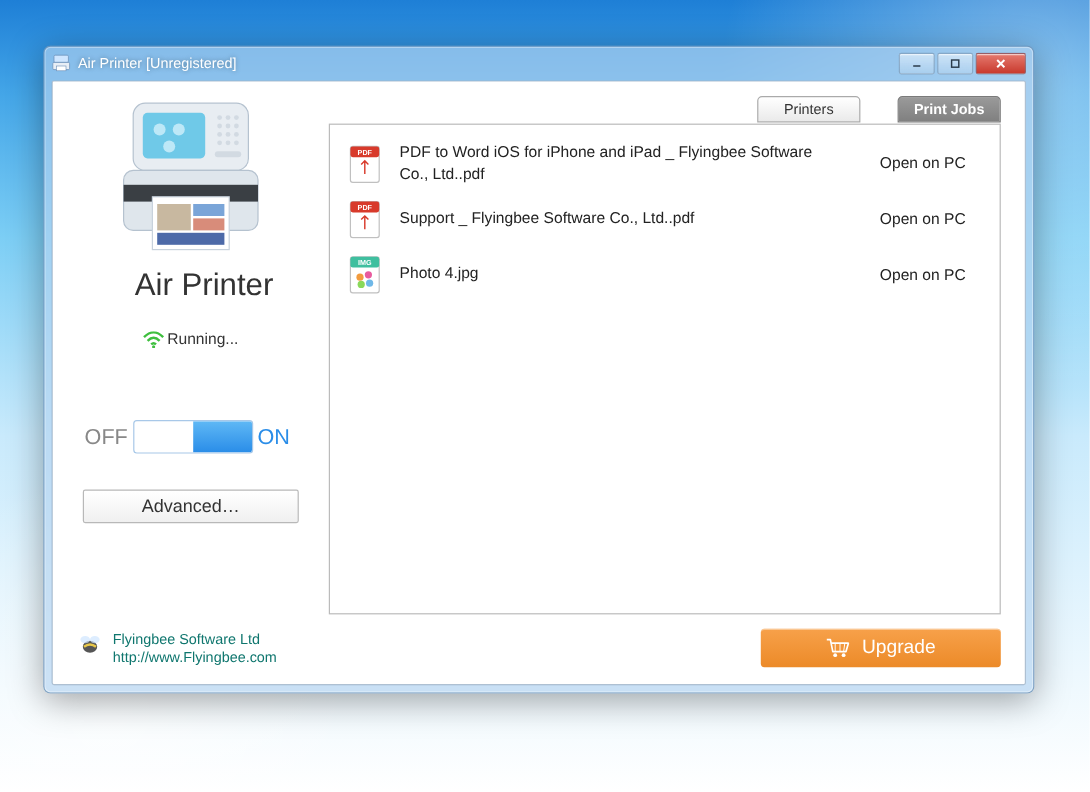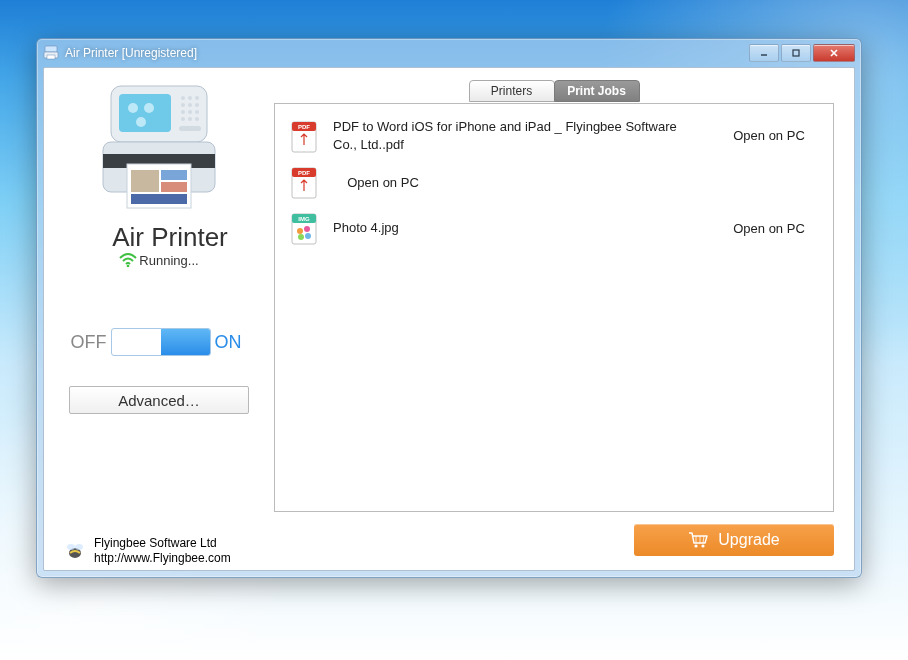--- a/index.html
+++ b/index.html
@@ -144,10 +144,11 @@
     }
     .tabbar {
       display: flex;
-      justify-content: center;
+      justify-content: flex-end;
       height: 24px;
       position: relative;
       z-index: 2;
+      gap: 32px;
     }
     .tab {
       width: 86px; height: 22px;

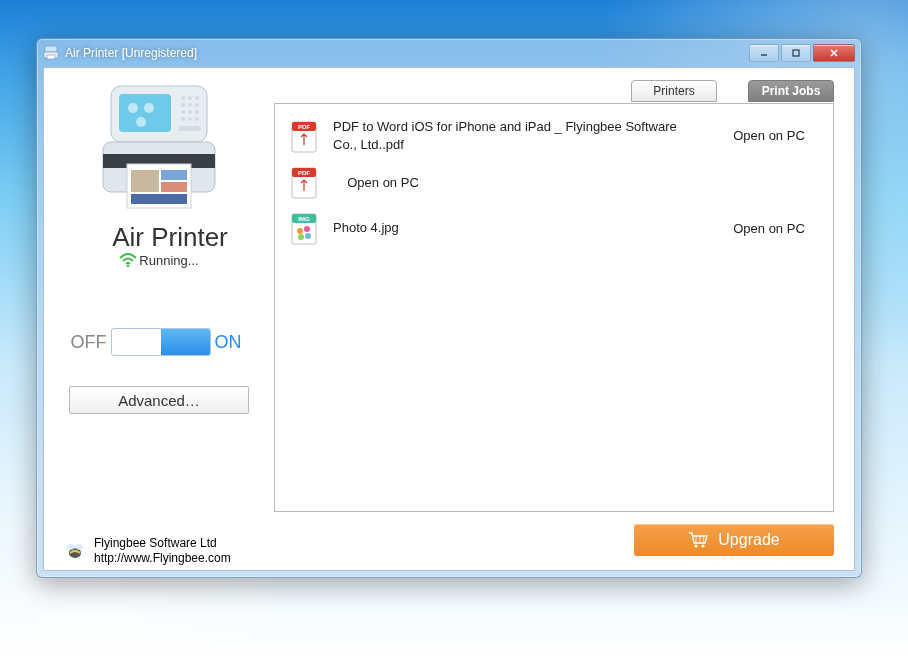--- a/index.html
+++ b/index.html
@@ -315,6 +315,7 @@
               <path d="M15 16 L15 26 M12 18 L15 15 L18 18" fill="none" stroke="#d83a2b" stroke-width="1.2"></path>
             </svg>
           </span>
+          <span class="name">Support _ Flyingbee Software Co., Ltd..pdf</span>
           <span class="action">Open on PC</span>
         </div>
 

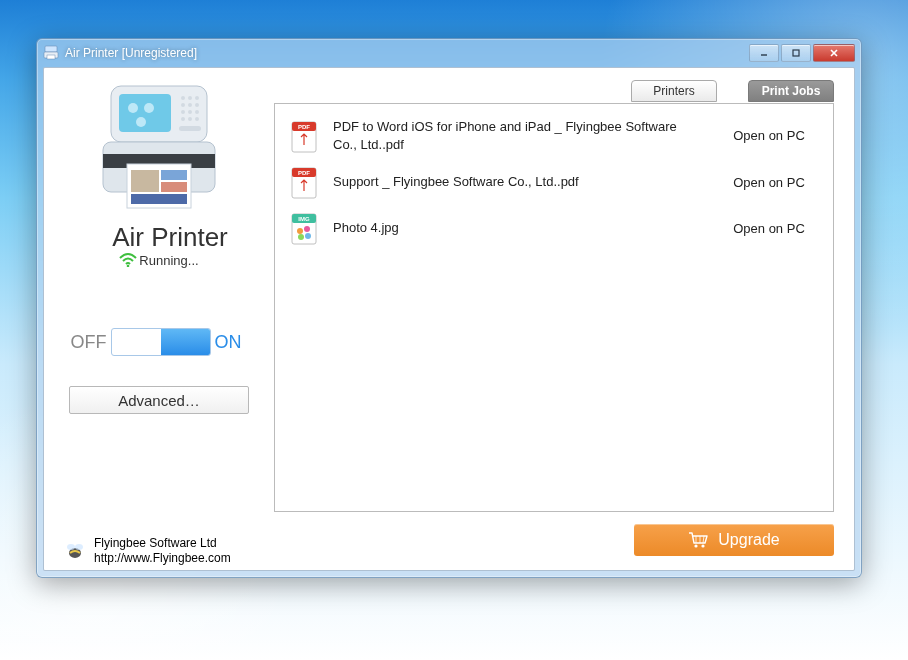--- a/index.html
+++ b/index.html
@@ -92,7 +92,8 @@
       margin-left: 22px;
     }
     .status-row {
-      display: flex; align-items: flex-start; gap: 2px;
+      margin-top: 22px;
+      display: flex; align-items: flex-end; gap: 2px;
       font-size: 13px; color: #333;
     }
     .wifi-icon { width: 18px; height: 14px; }

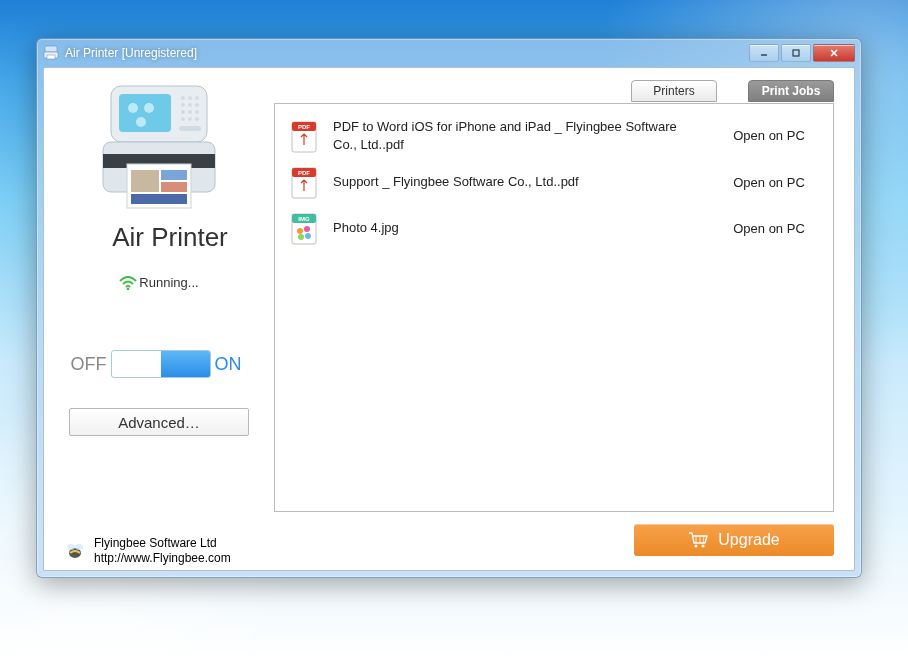--- a/index.html
+++ b/index.html
@@ -131,9 +131,9 @@
     }
     .footer-left {
       position: absolute;
-      left: 20px; bottom: 4px;
-      display: flex; align-items: center; gap: 8px;
-      font-size: 12px; color: #000000;
+      left: 20px; bottom: 14px;
+      display: flex; align-items: flex-start; gap: 8px;
+      font-size: 12px; color: #0f766e;
     }
     .footer-left .bee { width: 22px; height: 22px; }
     .footer-left .text { line-height: 1.25; }

